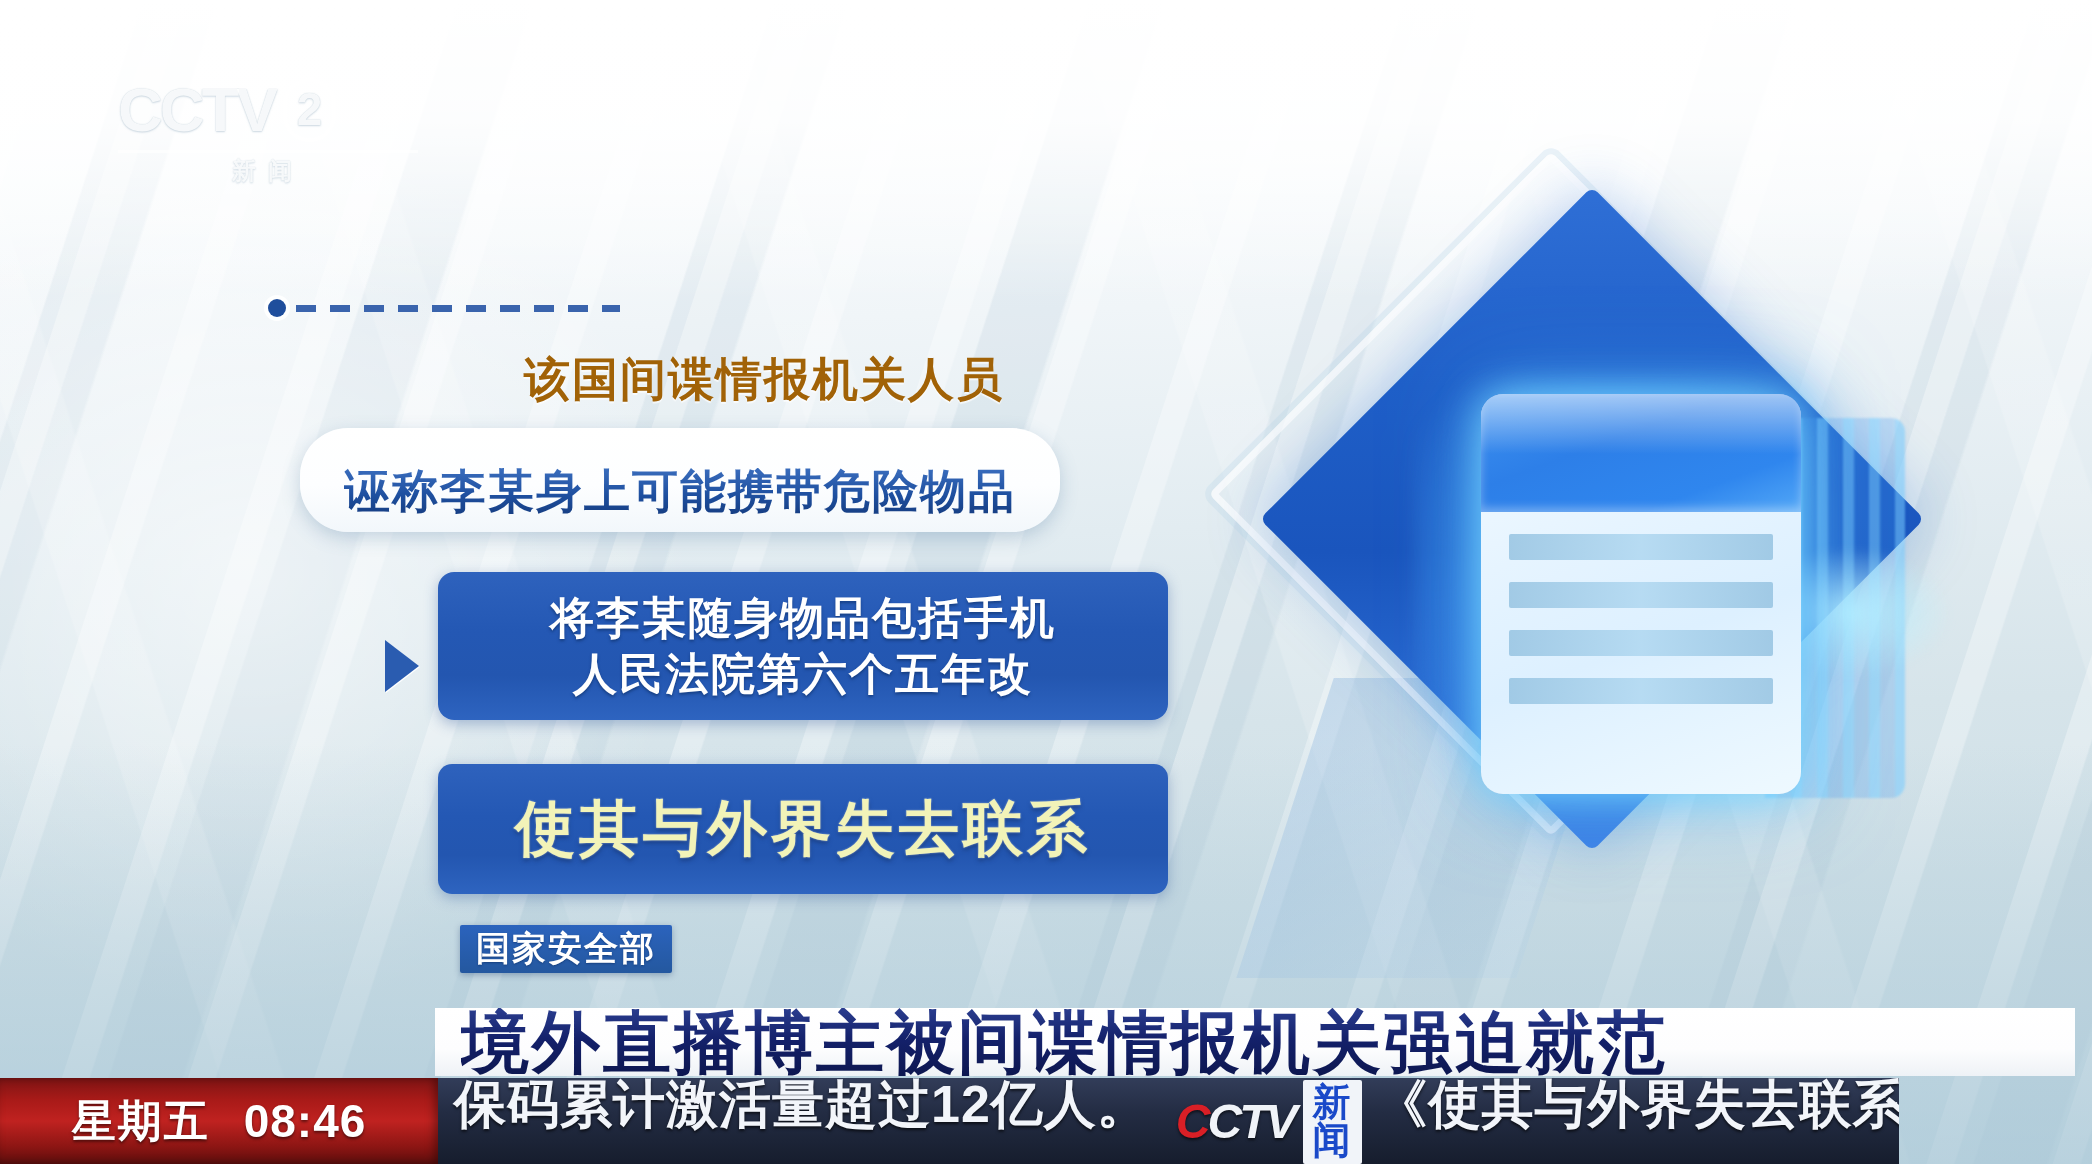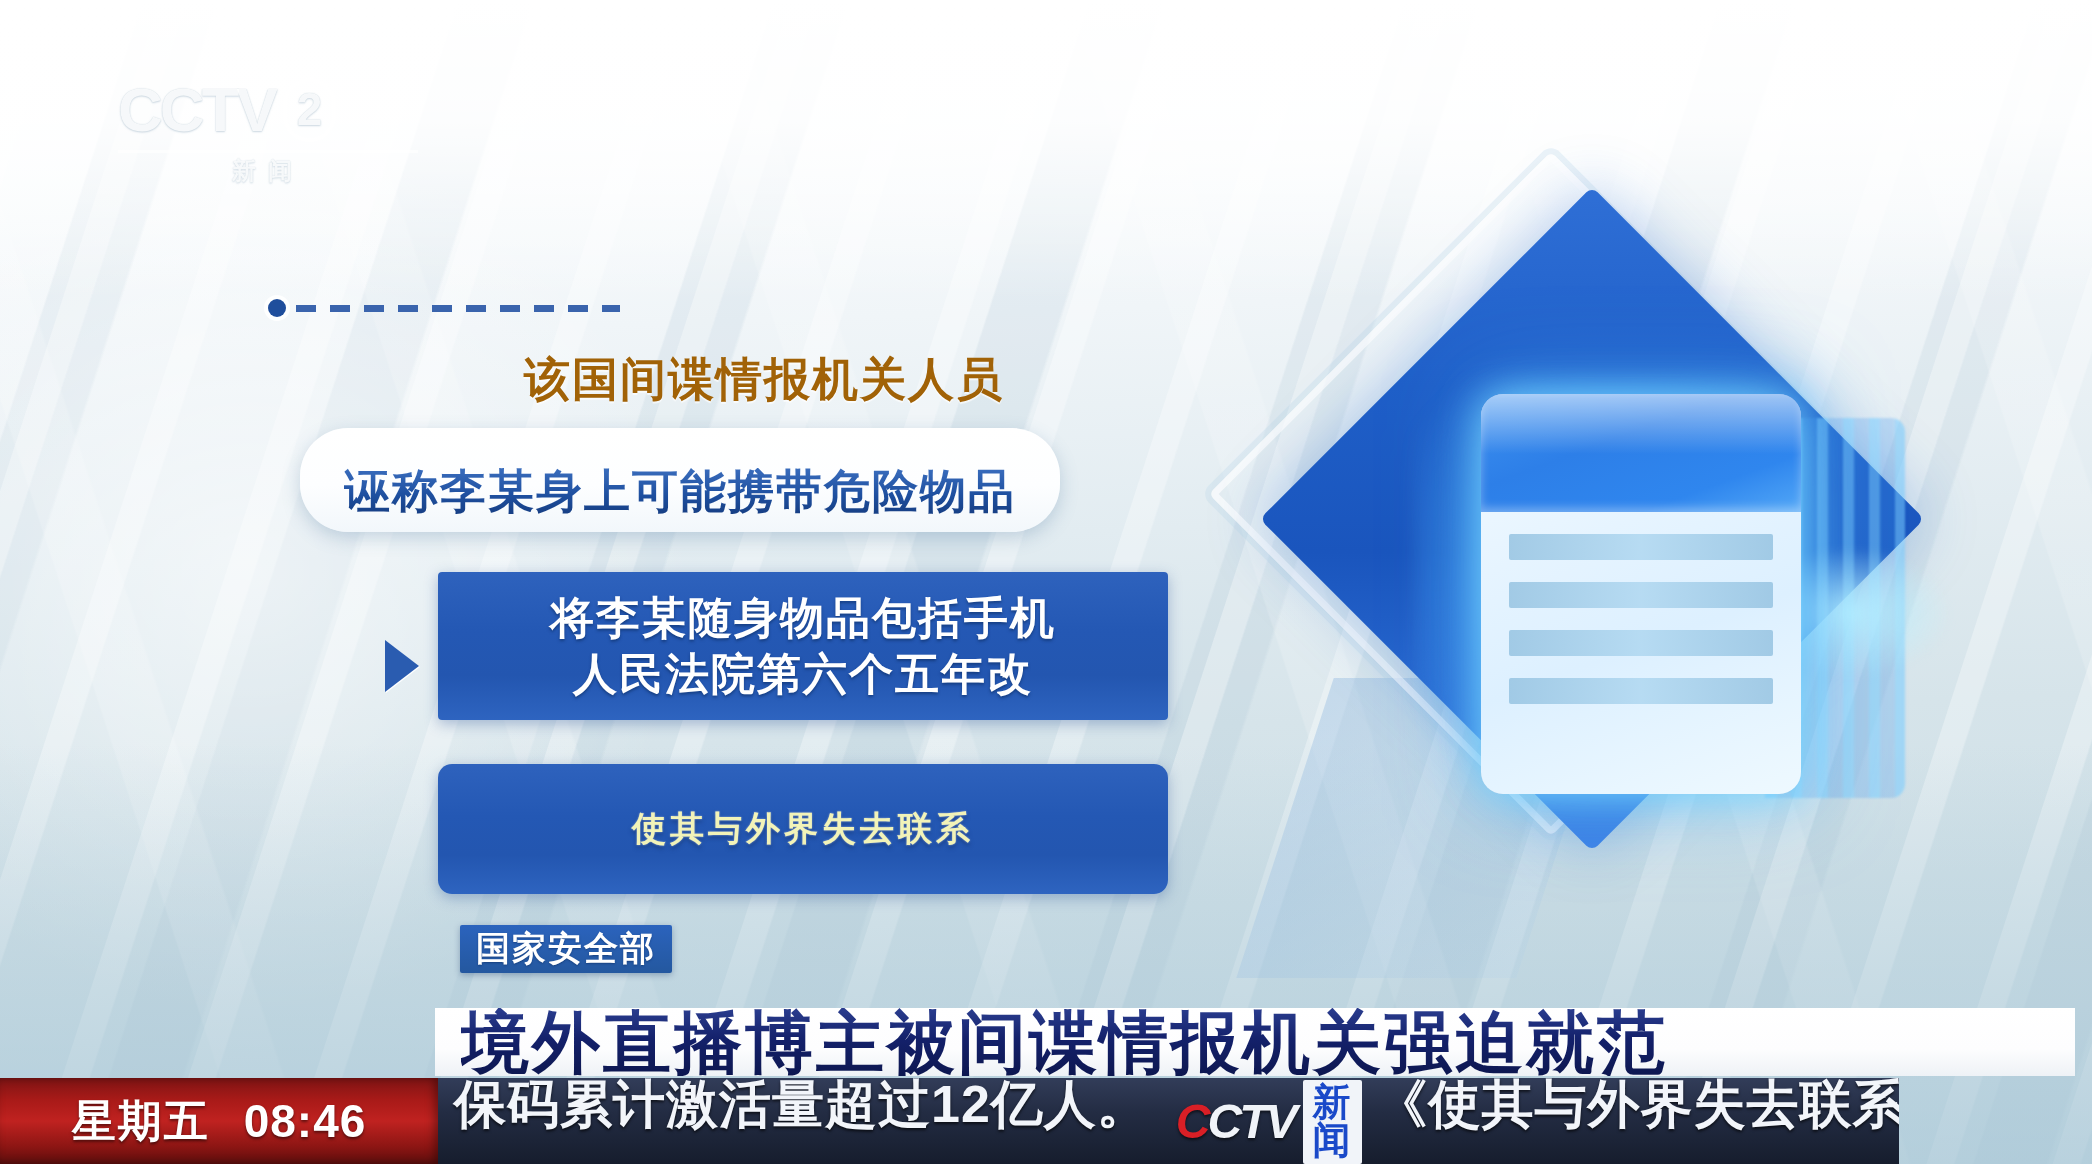--- a/index.html
+++ b/index.html
@@ -316,7 +316,7 @@
     top: 572px;
     width: 730px;
     height: 148px;
-    border-radius: 4px;
+    border-radius: 16px;
   }
   .bluebox.two {
     left: 438px;

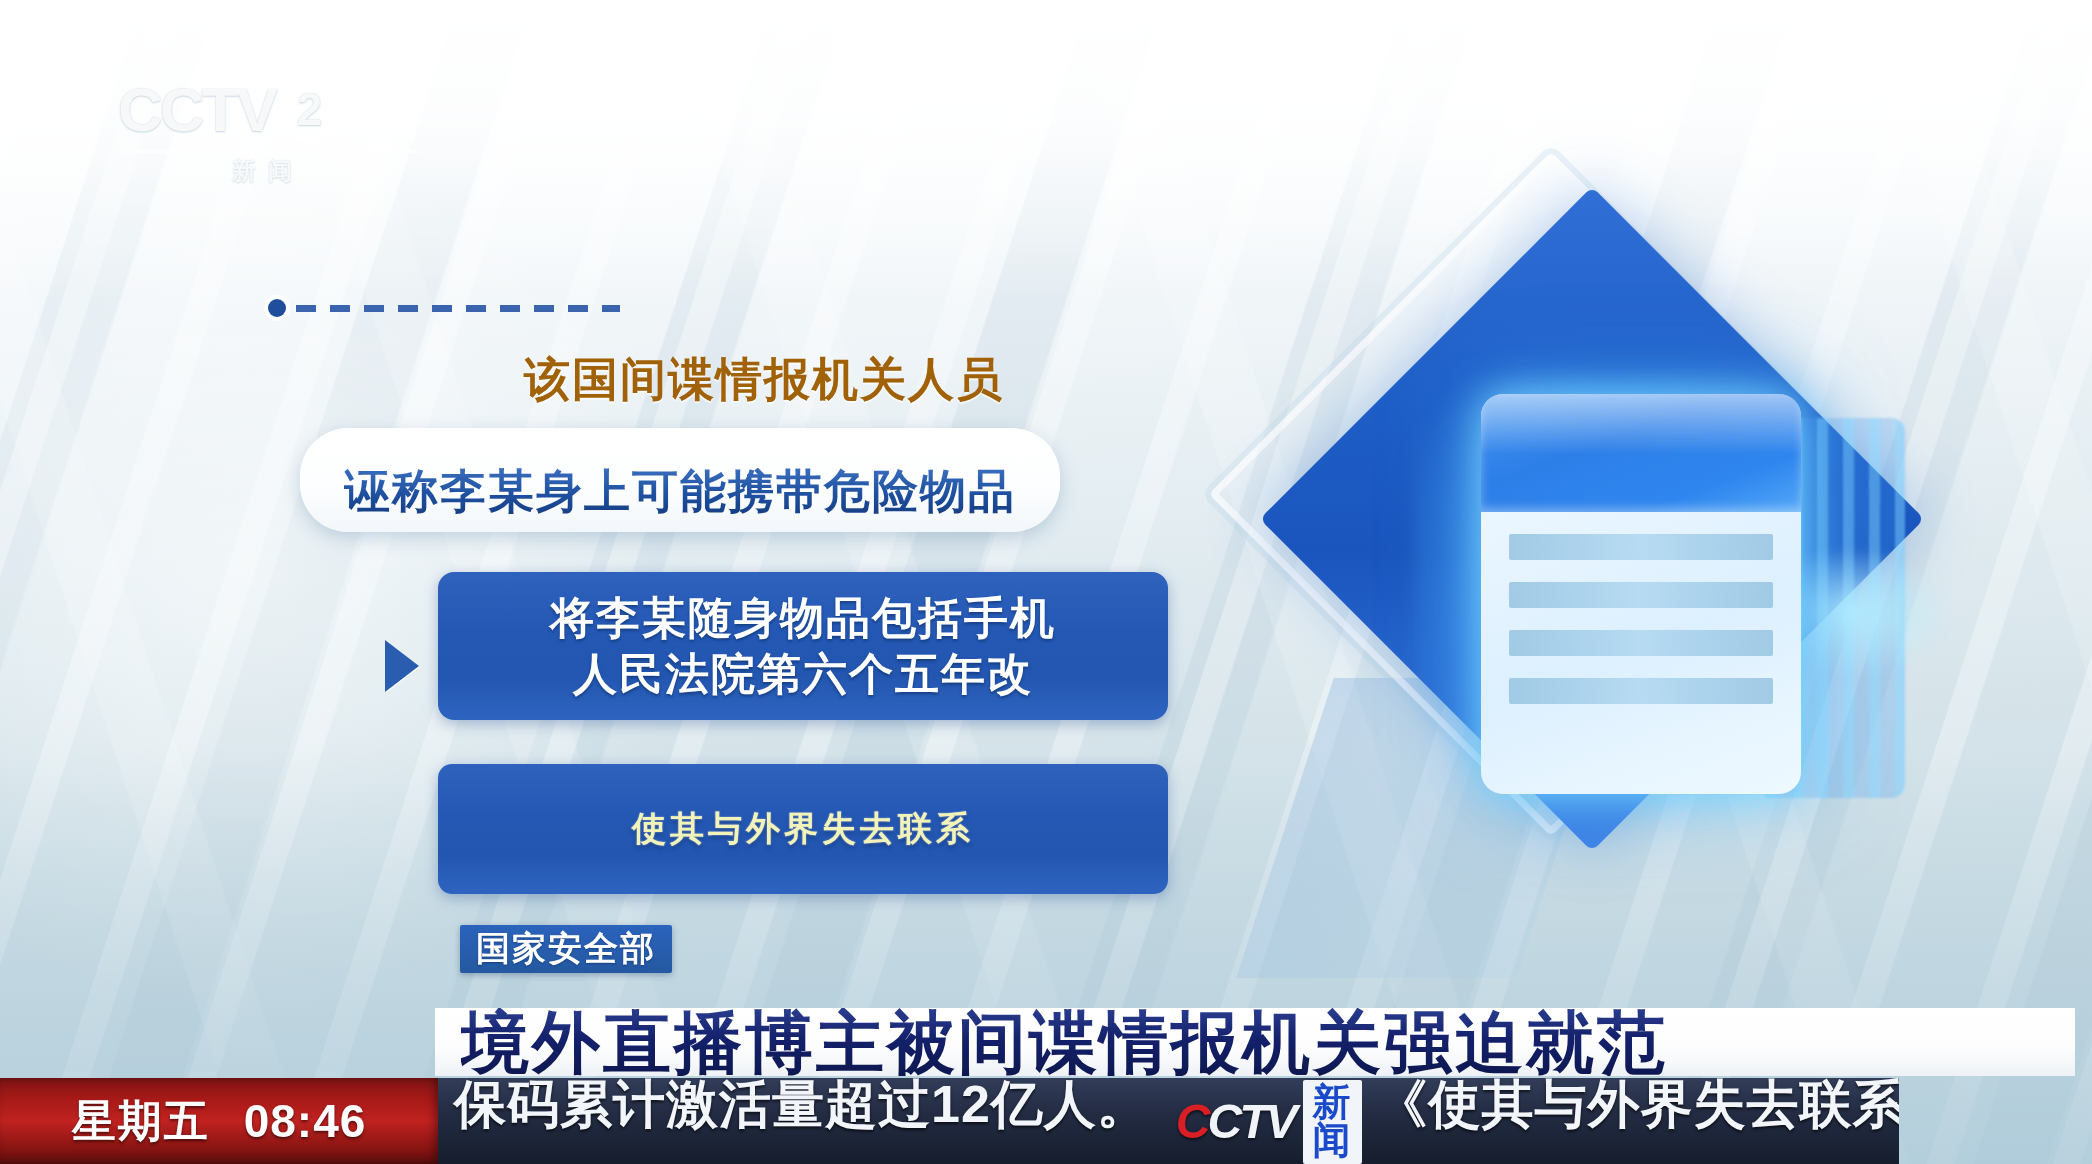--- a/index.html
+++ b/index.html
@@ -335,7 +335,7 @@
     white-space: nowrap;
   }
   .bb-line.accent {
-    font-size: 34px;
+    font-size: 60px;
     color: #f2f3b8;
     text-shadow: 0 0 2px rgba(255,255,255,0.55), 0 3px 4px rgba(20,50,110,0.6);
     letter-spacing: 4px;

